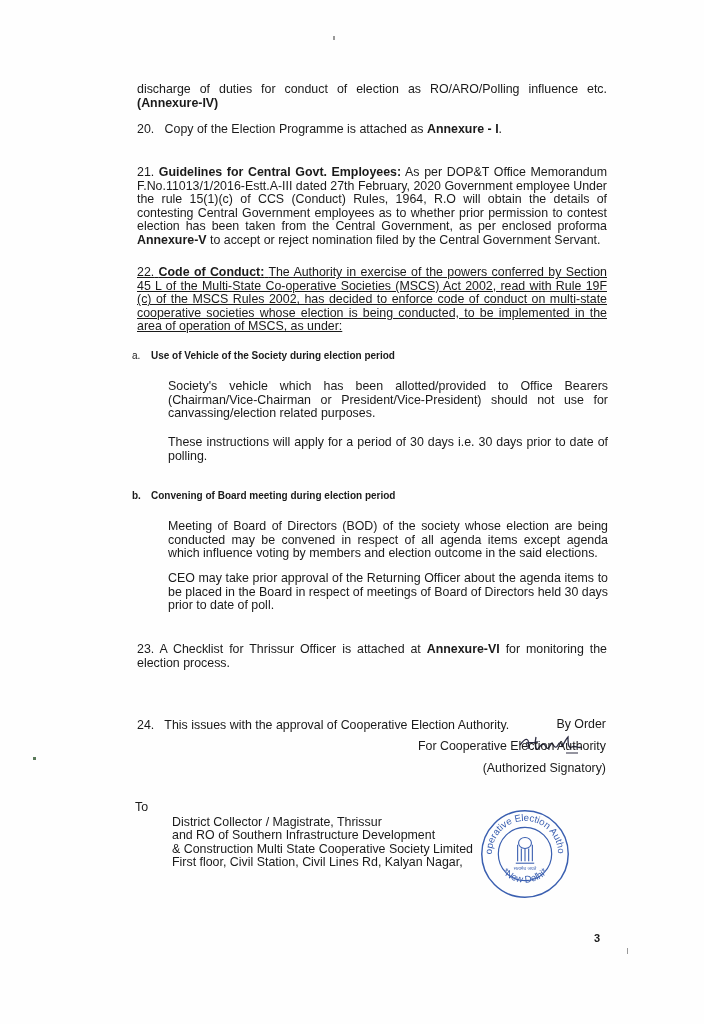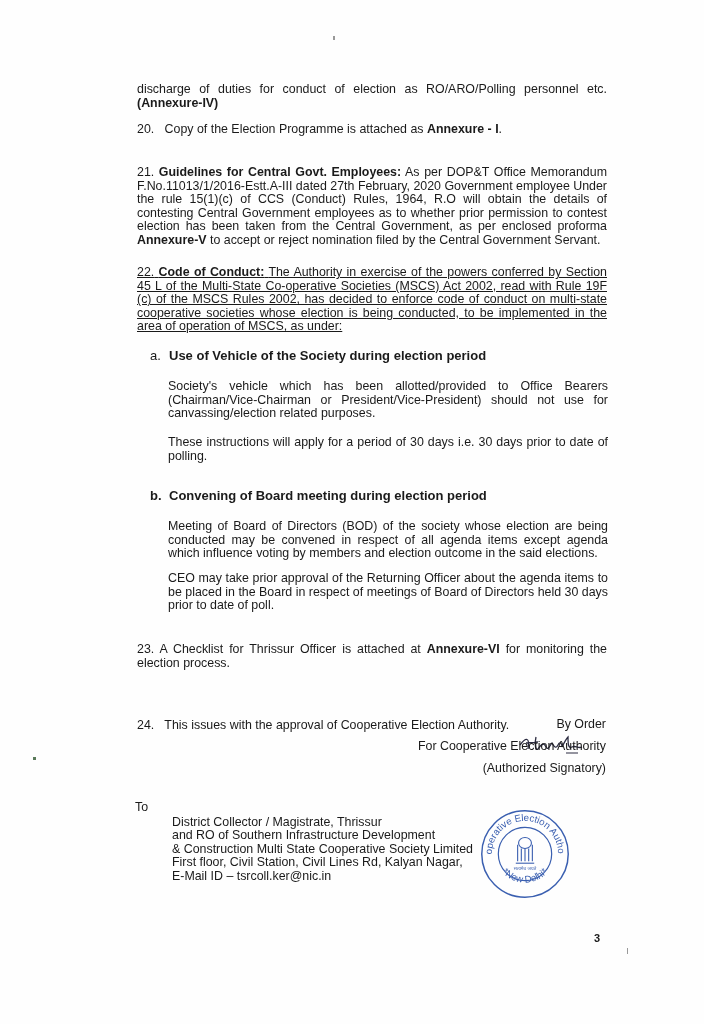--- a/index.html
+++ b/index.html
@@ -81,7 +81,7 @@
   <span class="speck" style="left:333px;top:36px;"></span>
 
   <div class="para main" style="top:83px;">
-    <span>discharge of duties for conduct of election as RO/ARO/Polling personnel etc.</span>
+    <span>discharge of duties for conduct of election as RO/ARO/Polling influence etc.</span>
     <b>(Annexure-IV)</b>
   </div>
 

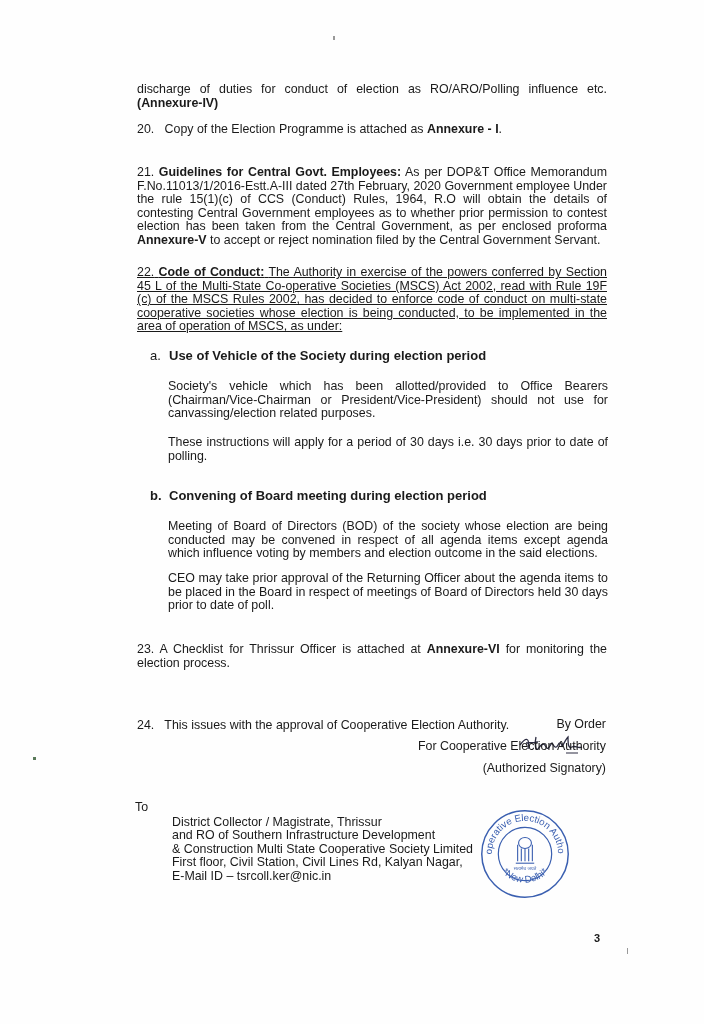--- a/index.html
+++ b/index.html
@@ -31,9 +31,9 @@
     .main { left: 137px; width: 470px; }
     .sub-head {
       position: absolute;
-      left: 150px;
+      left: 132px;
       font-weight: bold;
-      font-size: 13px;
+      font-size: 10px;
     }
     .sub-head .marker { display: inline-block; width: 19px; font-weight: normal; }
     .sub-head.b .marker { font-weight: bold; }

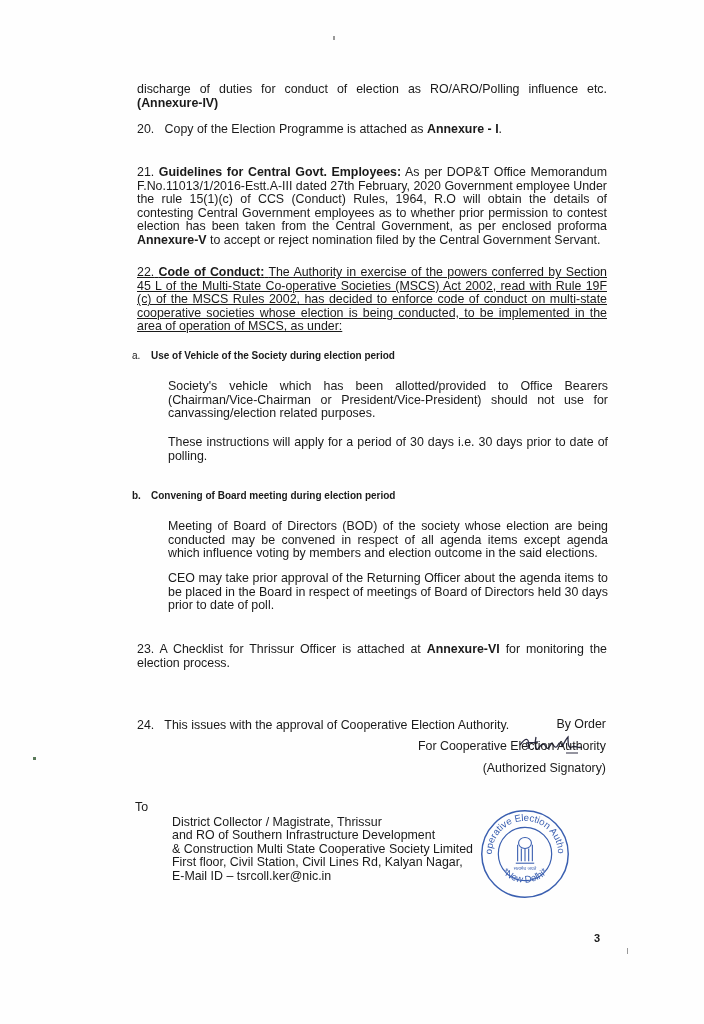--- a/index.html
+++ b/index.html
@@ -143,7 +143,6 @@
     <div>and RO of Southern Infrastructure Development</div>
     <div>&amp; Construction Multi State Cooperative Society Limited</div>
     <div>First floor, Civil Station, Civil Lines Rd, Kalyan Nagar,</div>
-    <div>E-Mail ID – tsrcoll.ker@nic.in</div>
   </div>
 
   <svg class="stamp" viewBox="0 0 100 100">

